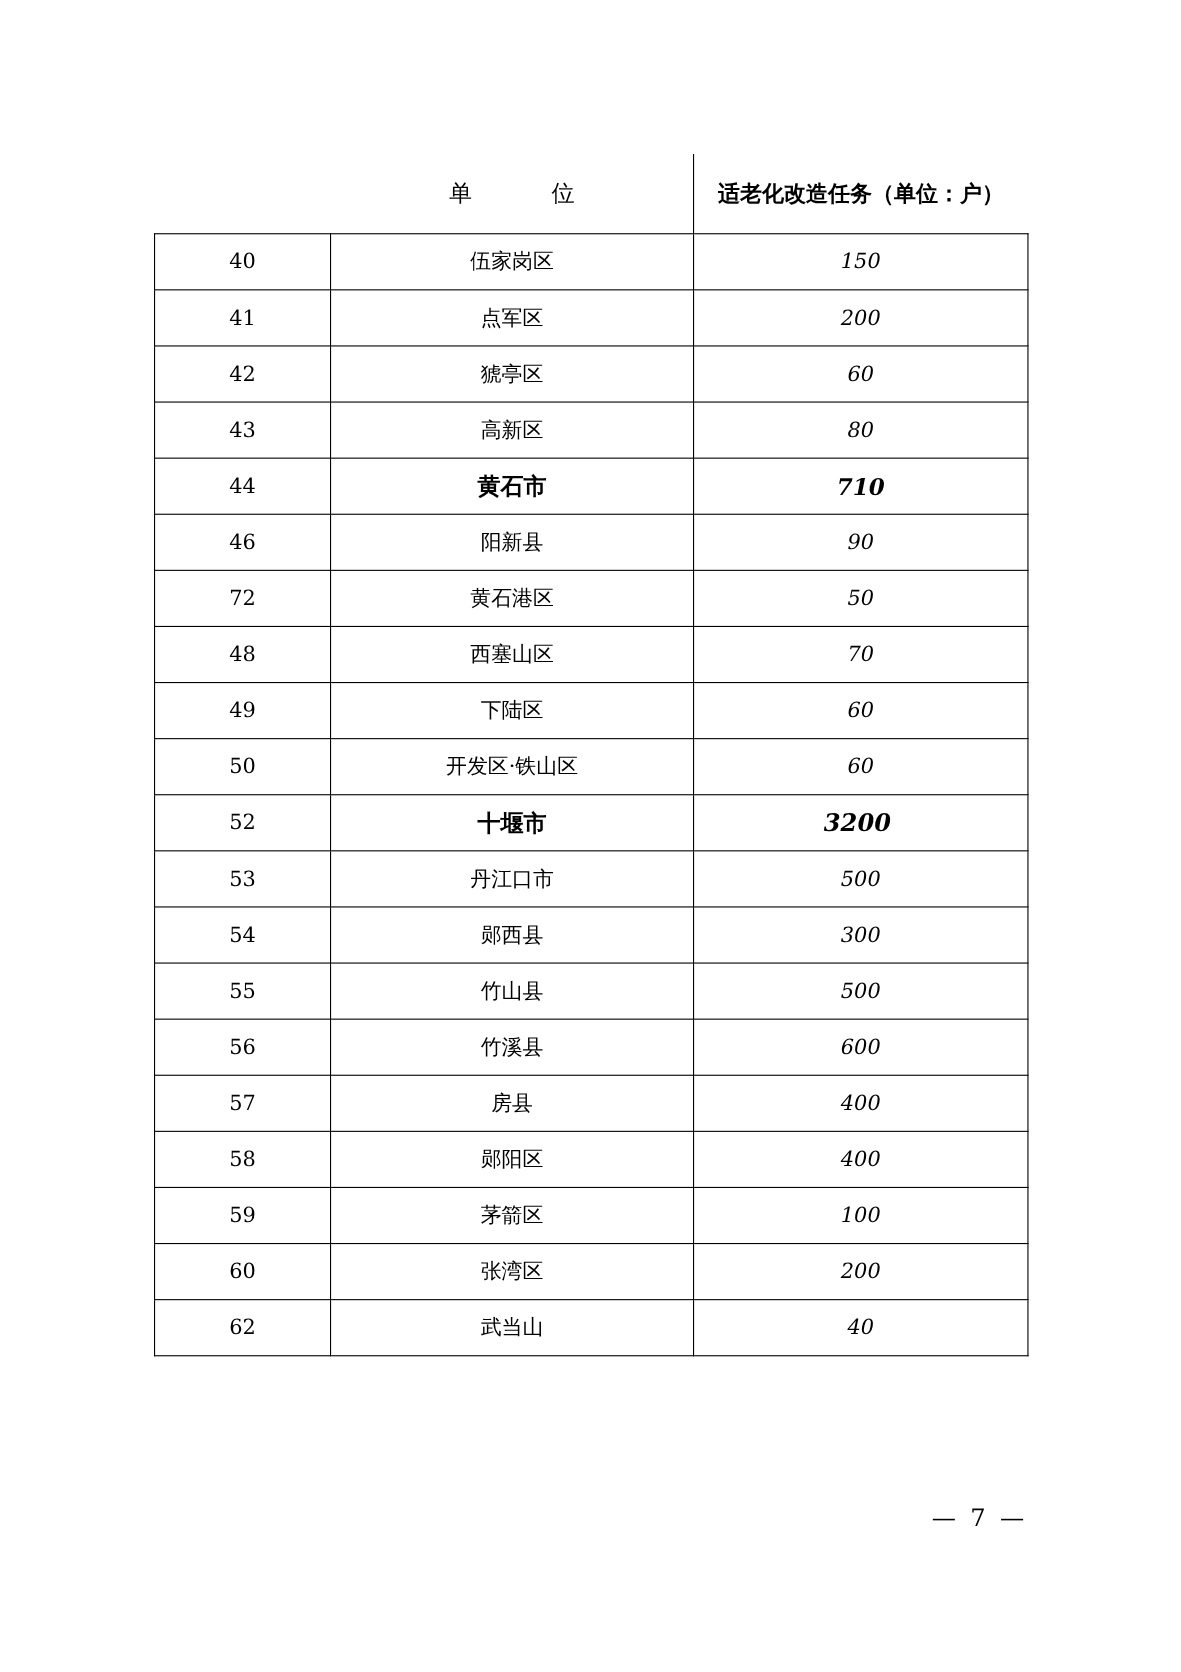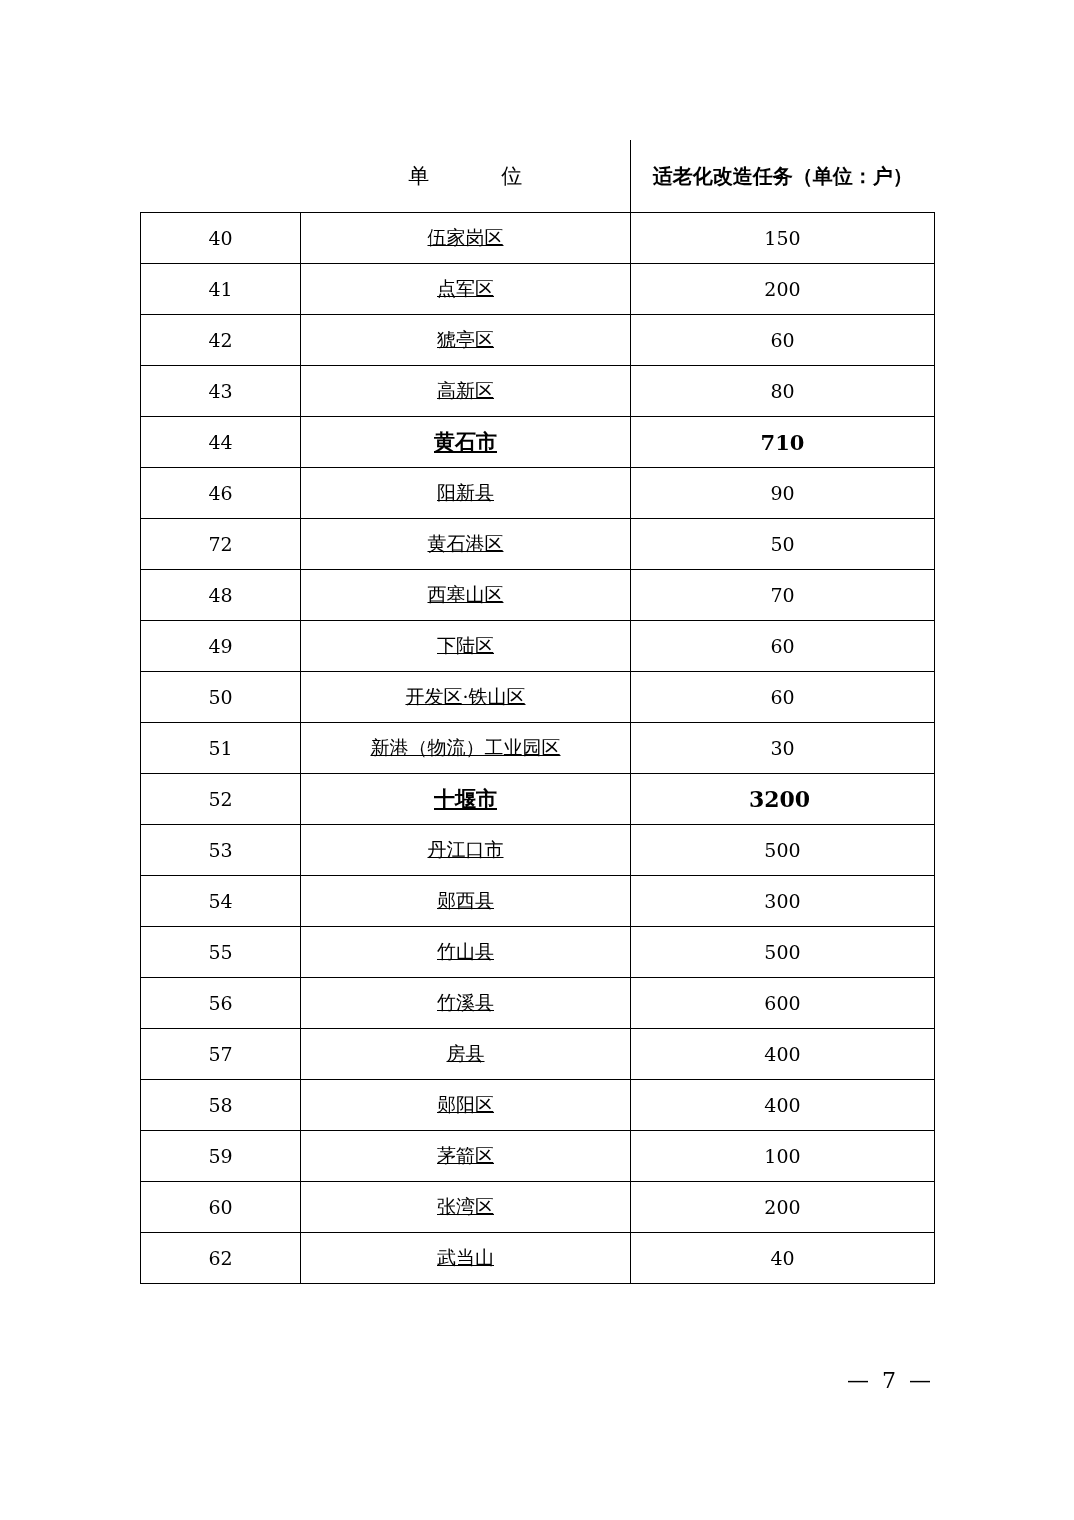--- a/index.html
+++ b/index.html
@@ -75,7 +75,6 @@
   }
   td.c-name {
     font-size: 21px;
-    text-decoration: underline;
   }
   td.c-val {
     font-size: 19px;

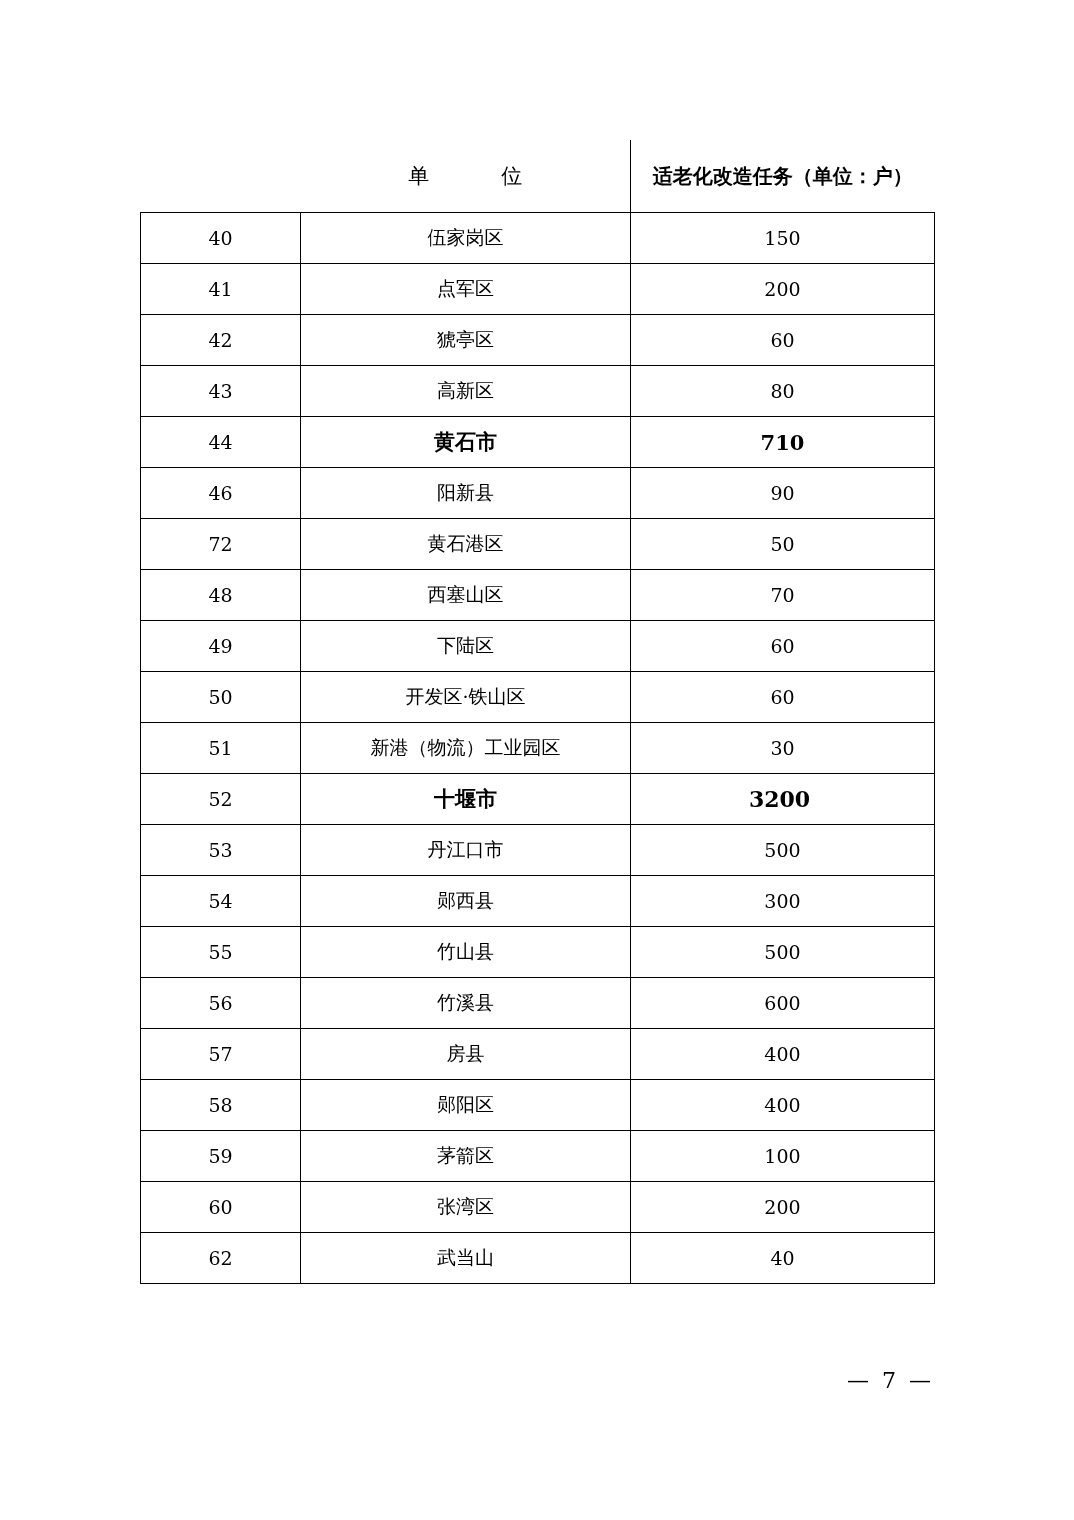--- a/index.html
+++ b/index.html
@@ -79,6 +79,7 @@
   td.c-val {
     font-size: 19px;
     border-right: none;
+    font-style: italic;
   }
   tr.bold-row td.c-name,
   tr.bold-row td.c-val {

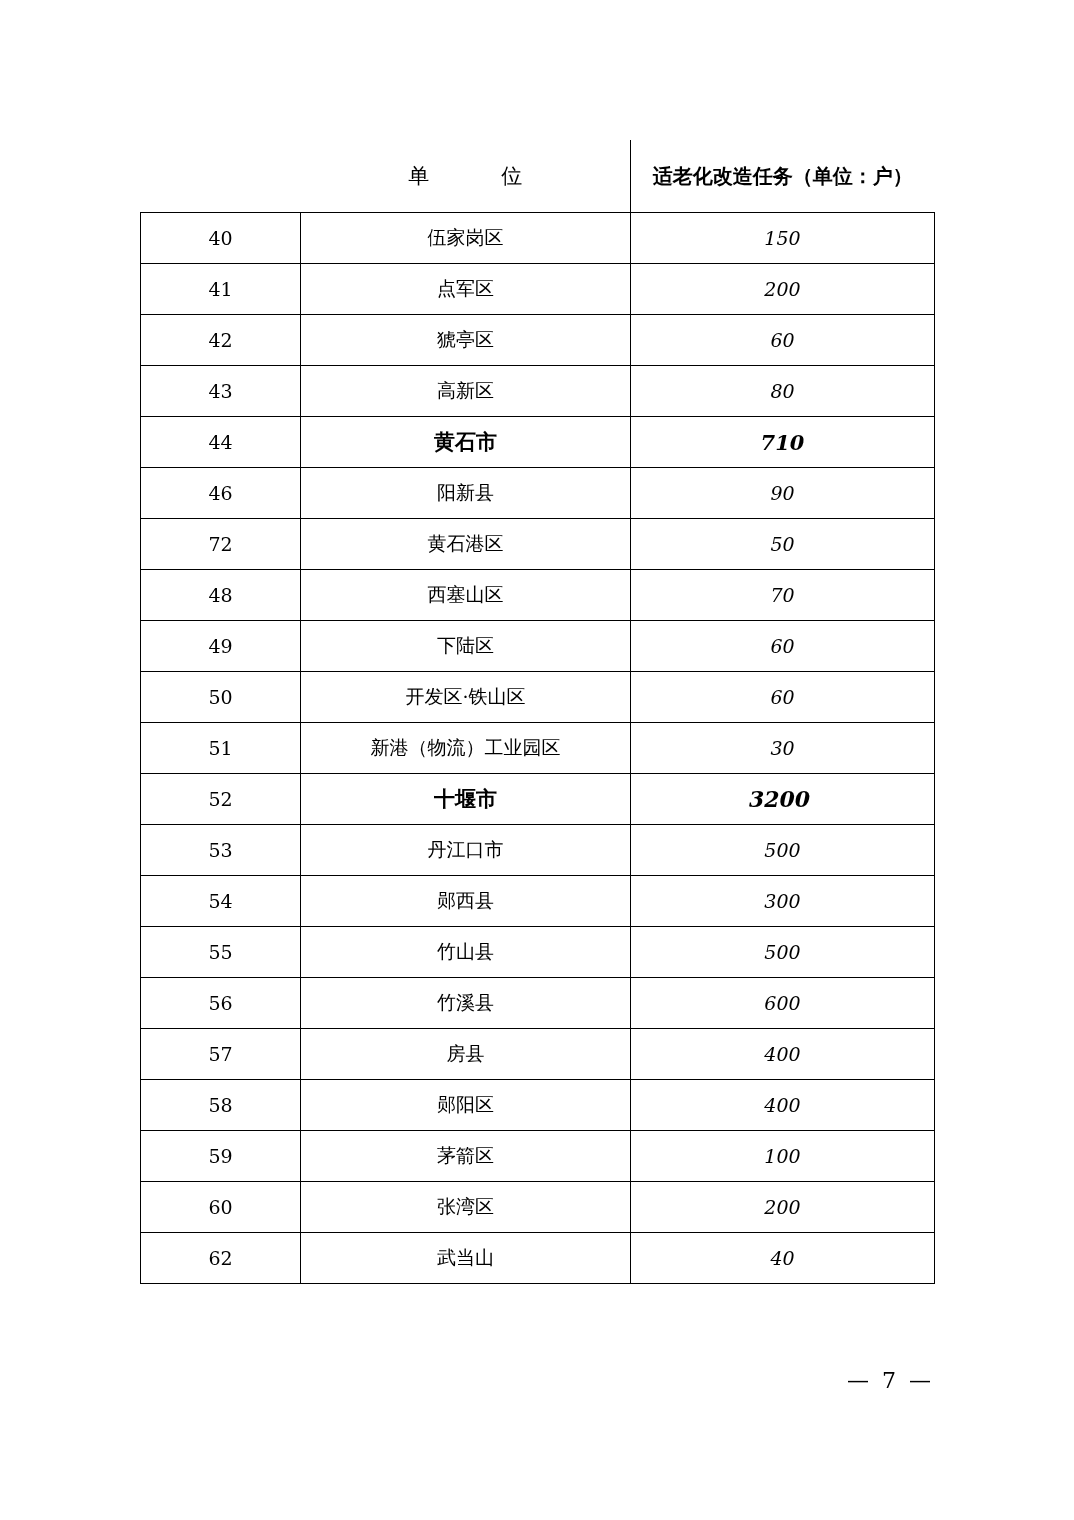--- a/index.html
+++ b/index.html
@@ -170,11 +170,6 @@
           <td class="c-name">开发区·铁山区</td>
           <td class="c-val">60</td>
         </tr>
-        <tr>
-          <td class="c-idx">51</td>
-          <td class="c-name">新港（物流）工业园区</td>
-          <td class="c-val">30</td>
-        </tr>
         <tr class="bold-row">
           <td class="c-idx">52</td>
           <td class="c-name">十堰市</td>

